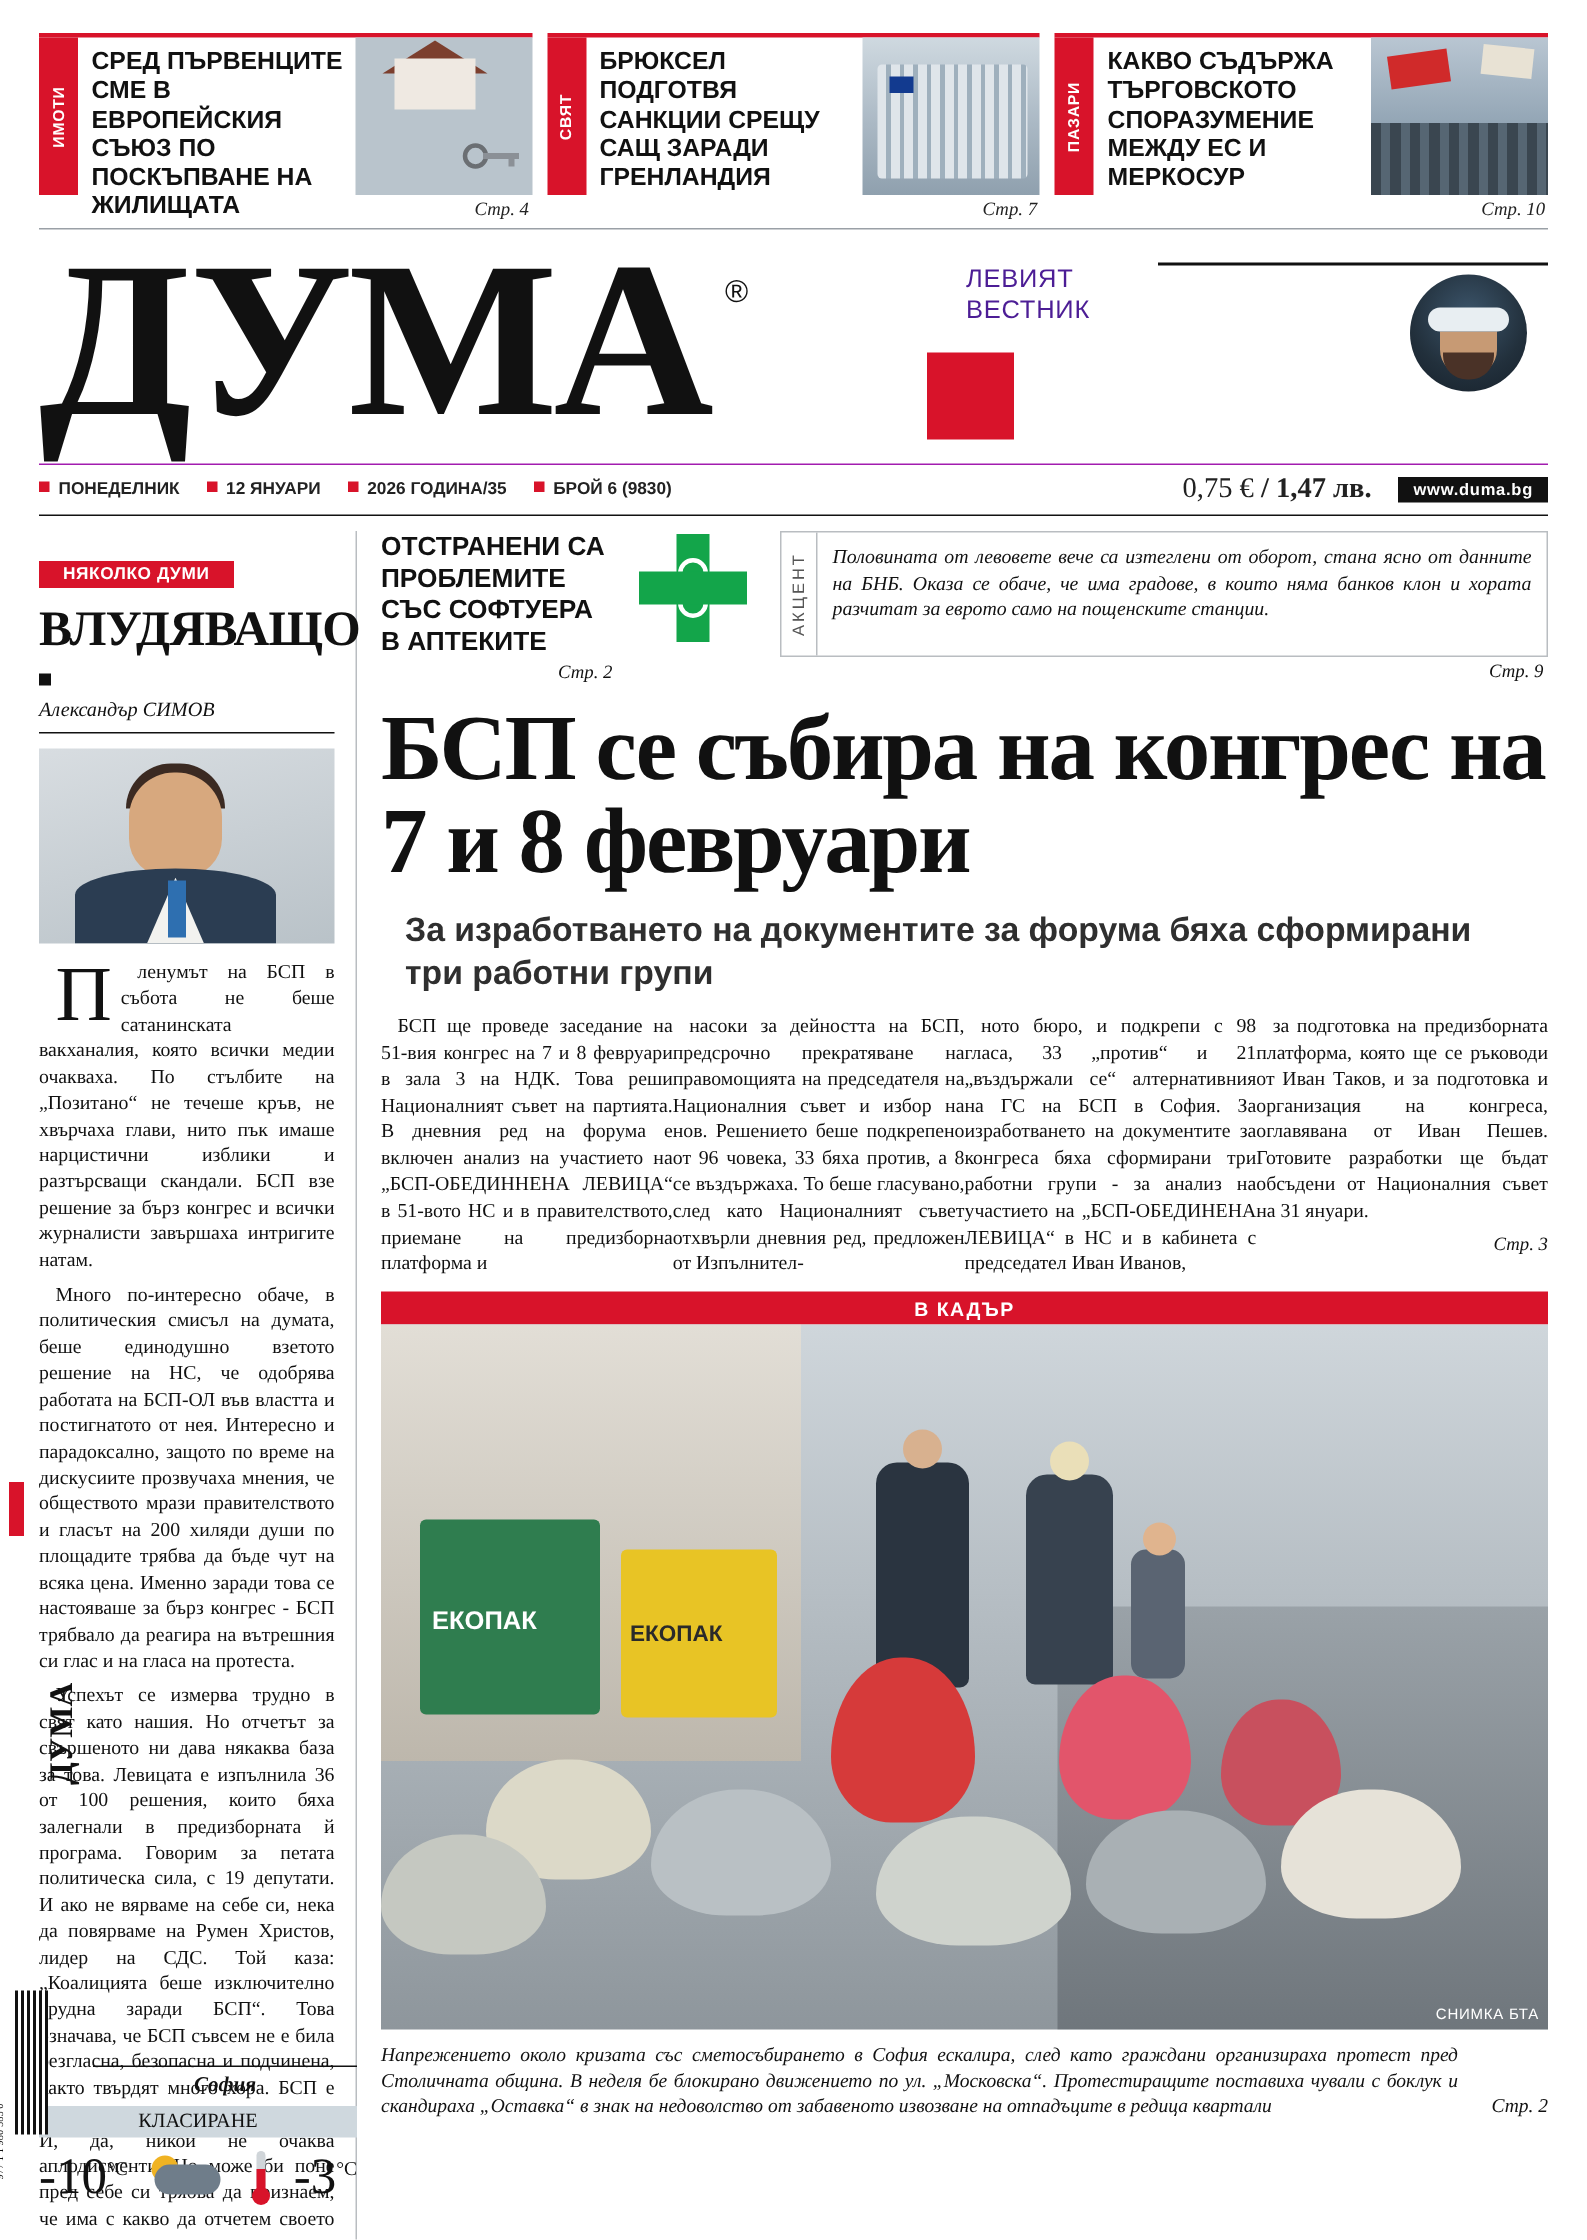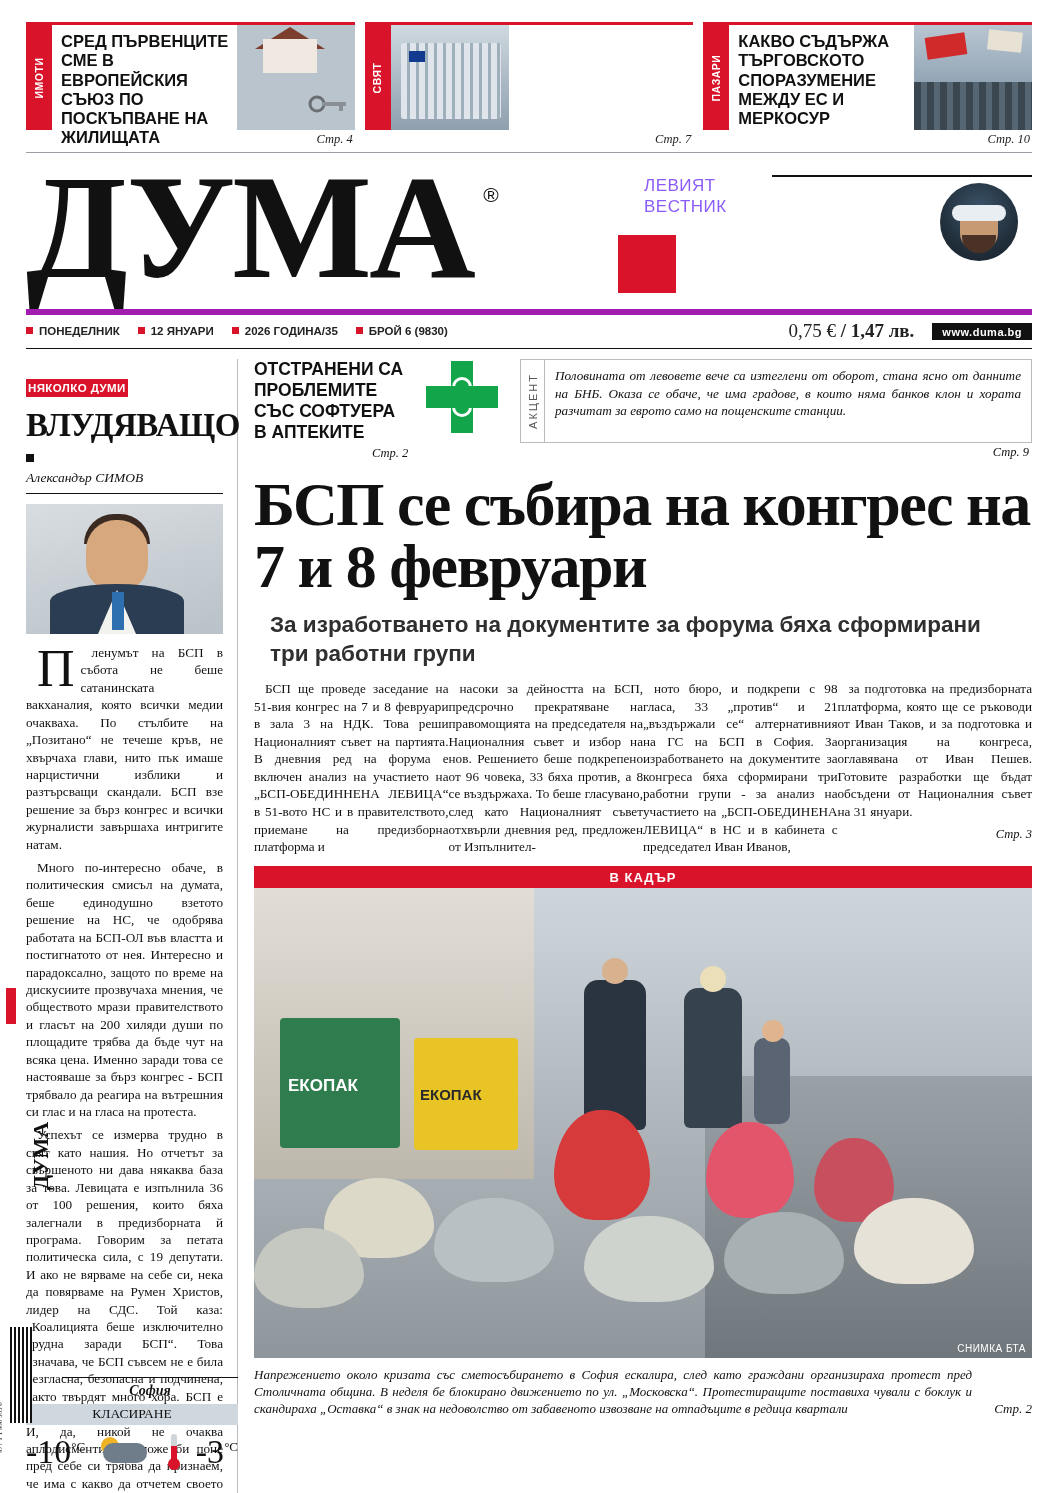--- a/index.html
+++ b/index.html
@@ -265,6 +265,7 @@
       <div class="teaser-tag">
           <span>СВЯТ</span>
         </div>
+      <div class="teaser-text">БРЮКСЕЛ ПОДГОТВЯ САНКЦИИ СРЕЩУ САЩ ЗАРАДИ ГРЕНЛАНДИЯ</div>
       <div class="teaser-img t2">
           <div class="bld"></div>
           <div class="flag"></div>

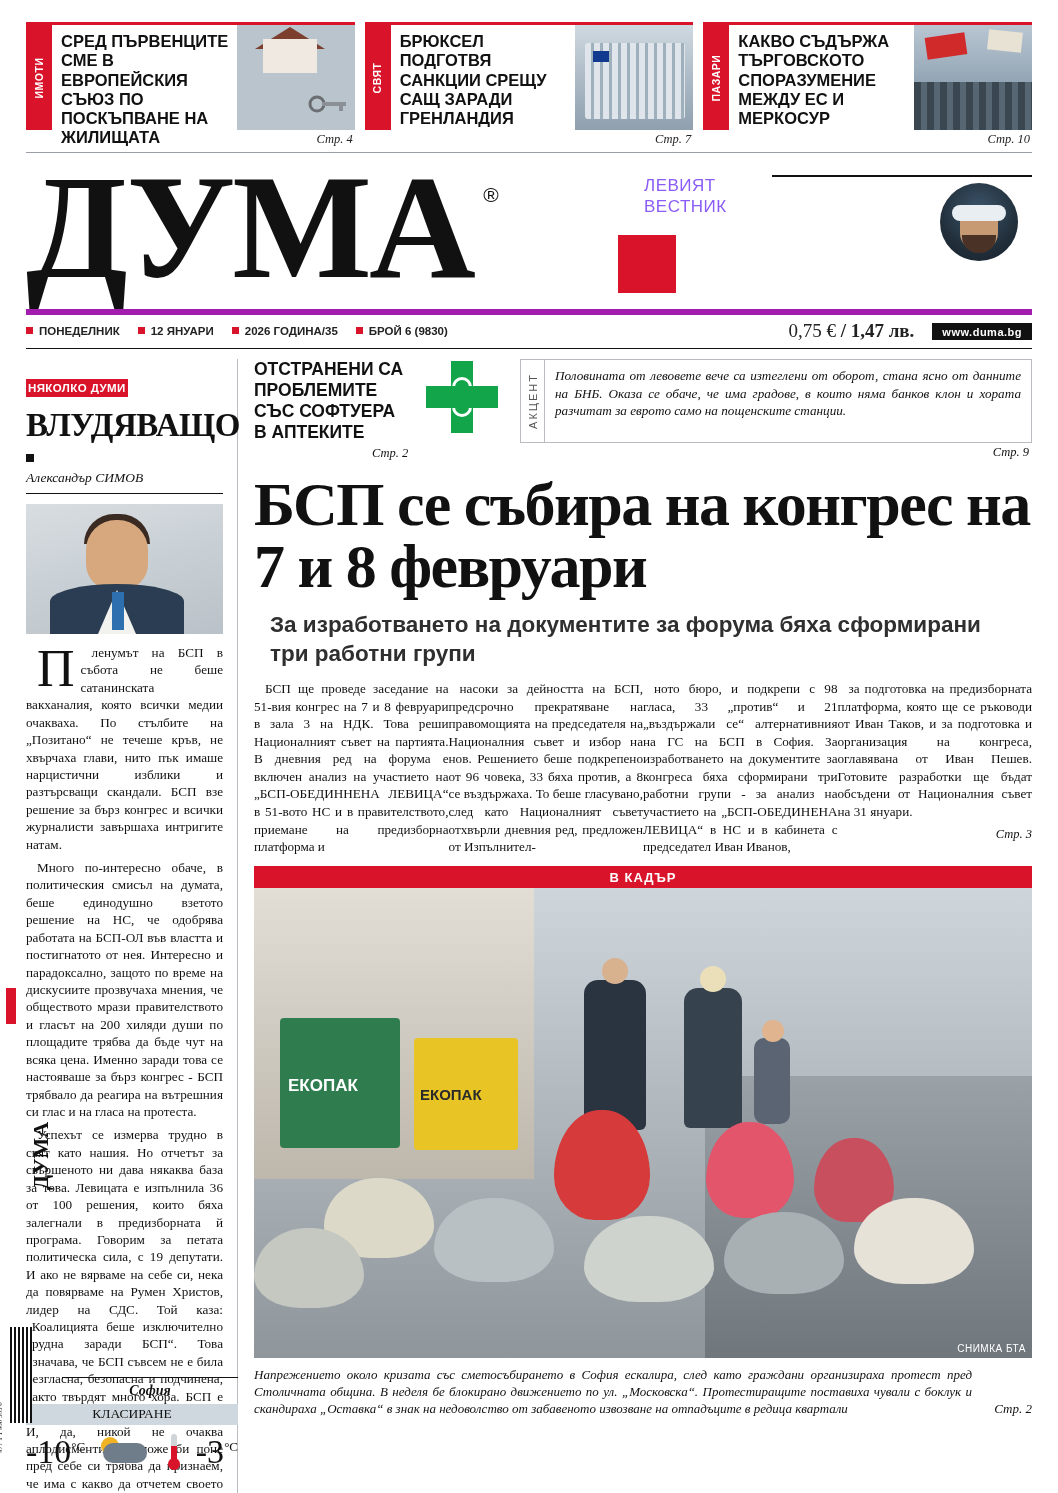--- a/index.html
+++ b/index.html
@@ -59,7 +59,7 @@
   .levi {
     position:absolute; left:618px; top:22px;
     font-family:"Liberation Sans", sans-serif;
-    font-size:17px; line-height:1.25; color:#8b5cf6; letter-spacing:.5px;
+    font-size:17px; line-height:1.25; color:#4c1d95; letter-spacing:.5px;
   }
   .promo {
     position:absolute; right:146px; top:36px; width:260px;

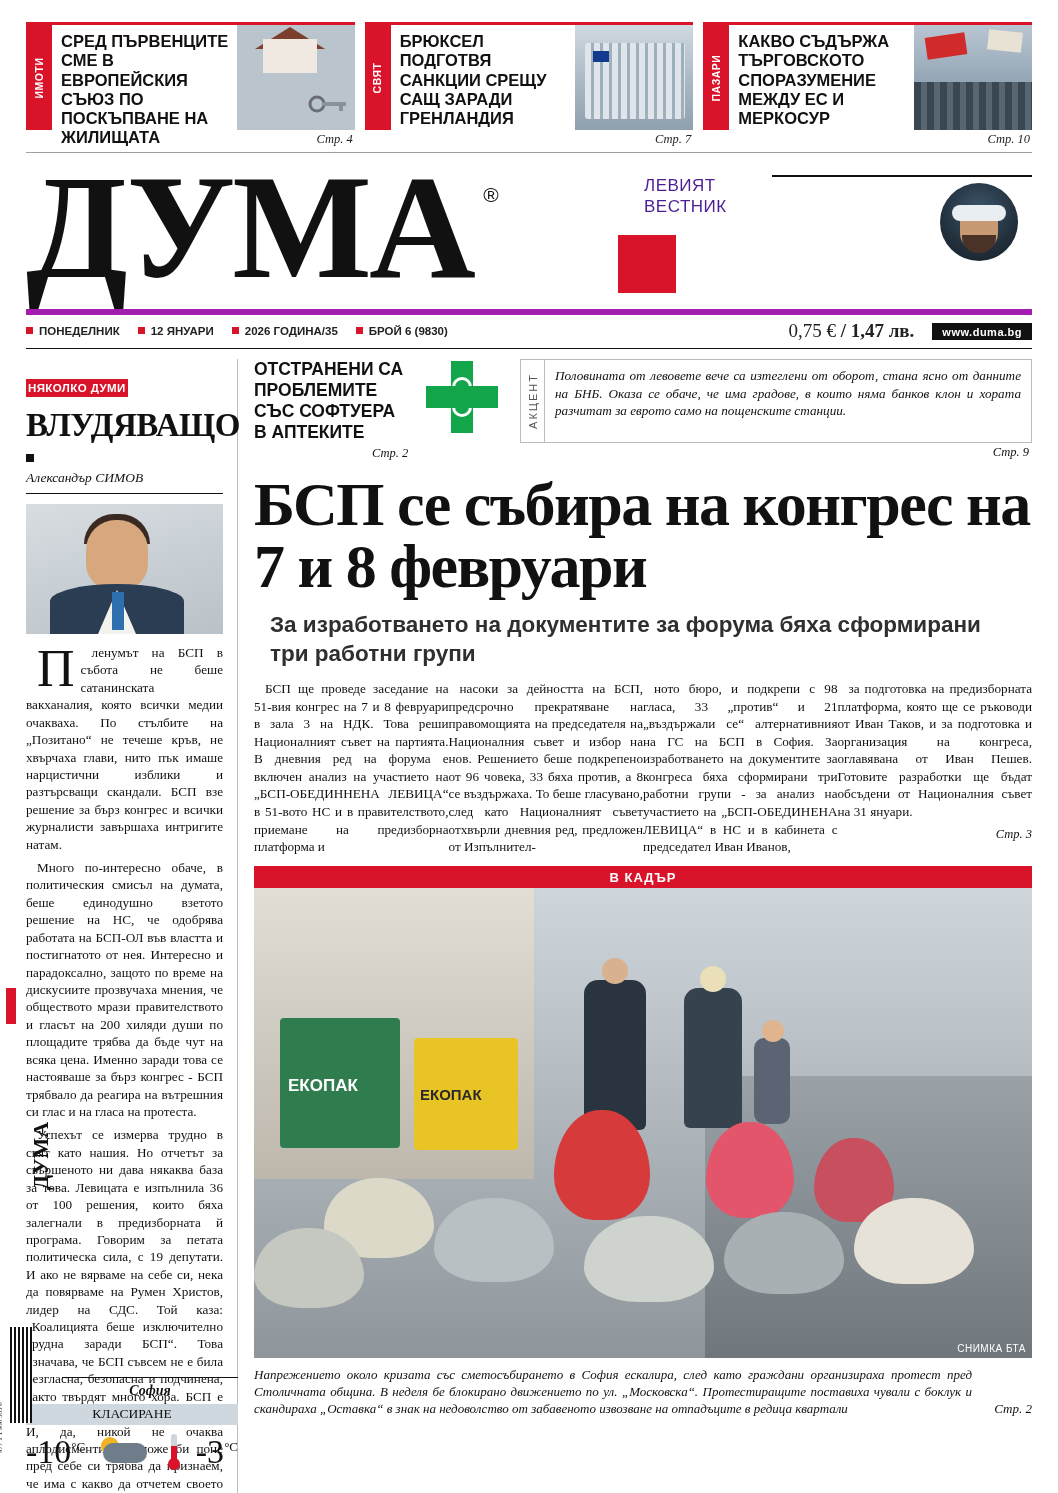--- a/index.html
+++ b/index.html
@@ -81,7 +81,7 @@
   
   .infobar {
     display:flex; align-items:center; gap:18px;
-    border-top:6px solid #a21caf; border-bottom:1px solid #111;
+    border-top:1px solid #a21caf; border-bottom:1px solid #111;
     margin-top:4px; padding:5px 0 6px;
     font-family:"Liberation Sans", sans-serif; font-size:11.5px; font-weight:bold; color:#222;
   }

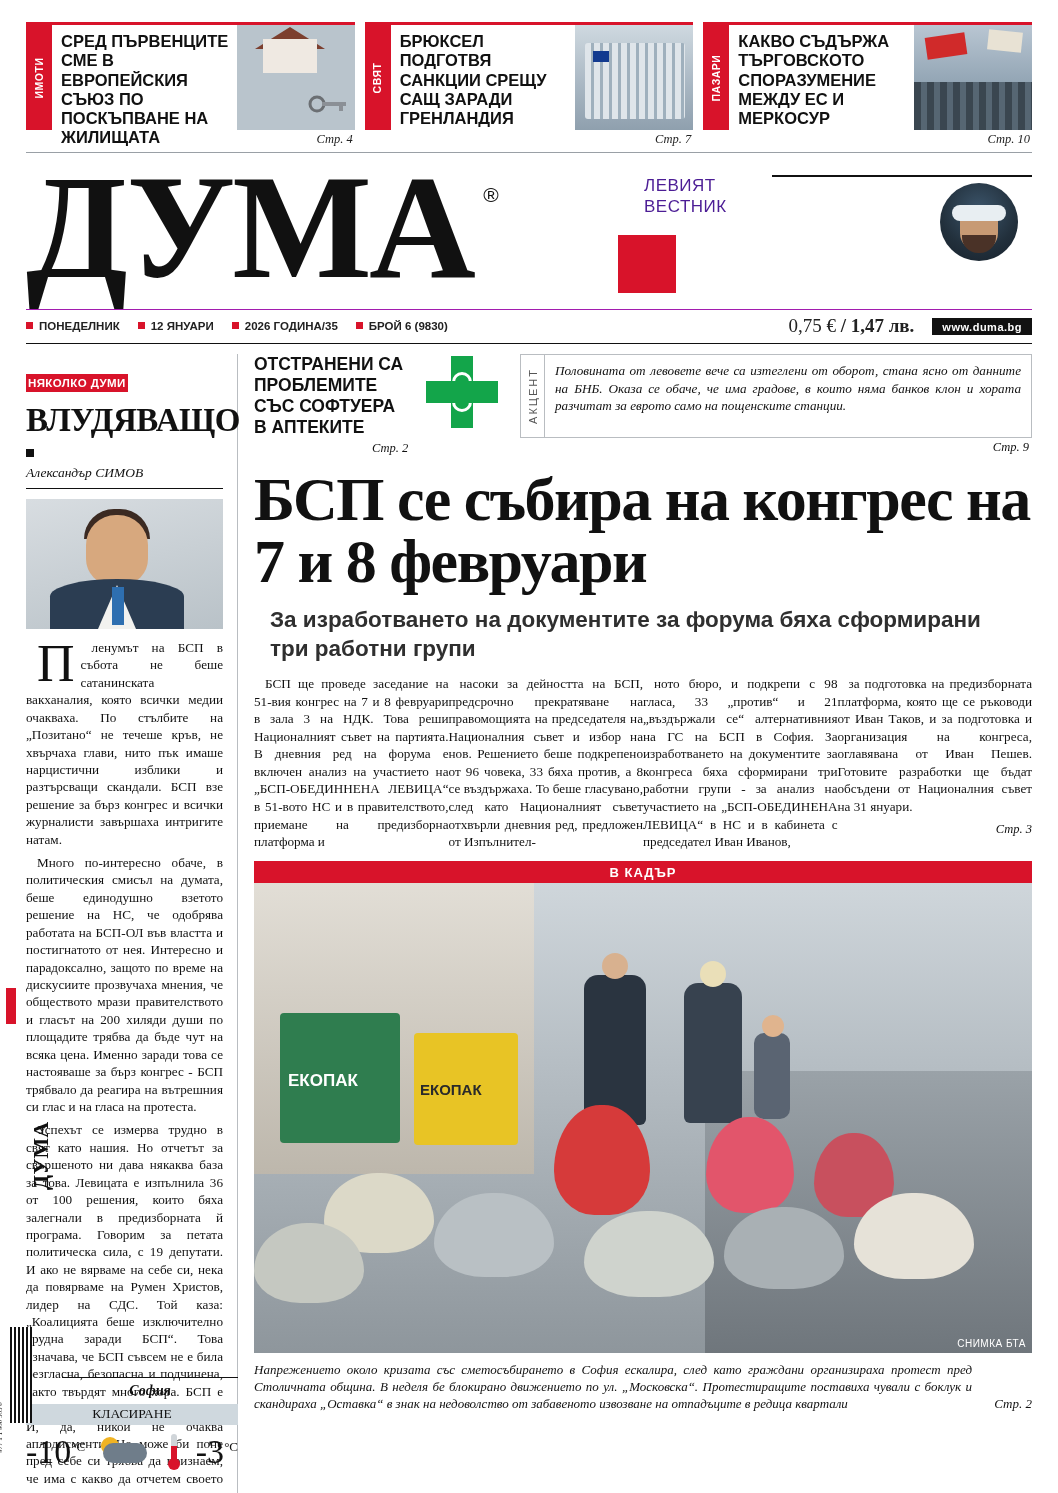--- a/index.html
+++ b/index.html
@@ -102,7 +102,7 @@
   .kicker {
     display:inline-block; background:#d8132a; color:#fff;
     font-family:"Liberation Sans", sans-serif; font-weight:bold; font-size:11.5px;
-    padding:3px 2px 3px; letter-spacing:.4px;margin-top:20px;
+    padding:3px 16px 3px; letter-spacing:.4px;margin-top:20px;
   }
   .op-title { font-size:33px; font-weight:bold; margin:10px 0 6px; letter-spacing:-.5px; }
   .op-dot { width:8px; height:8px; background:#111; margin:10px 0 8px; }

